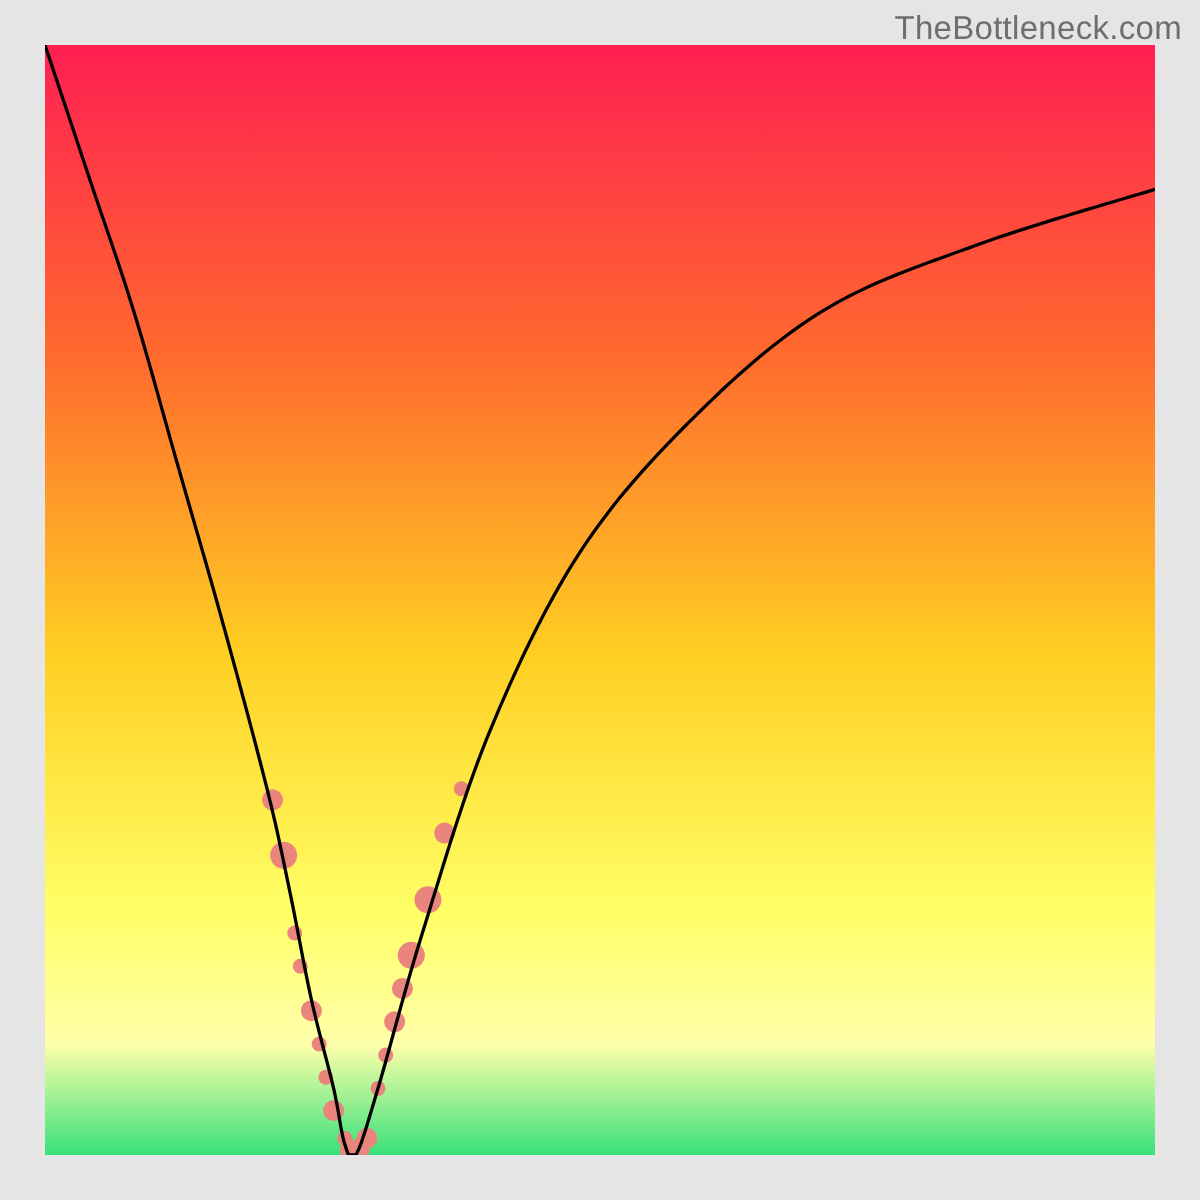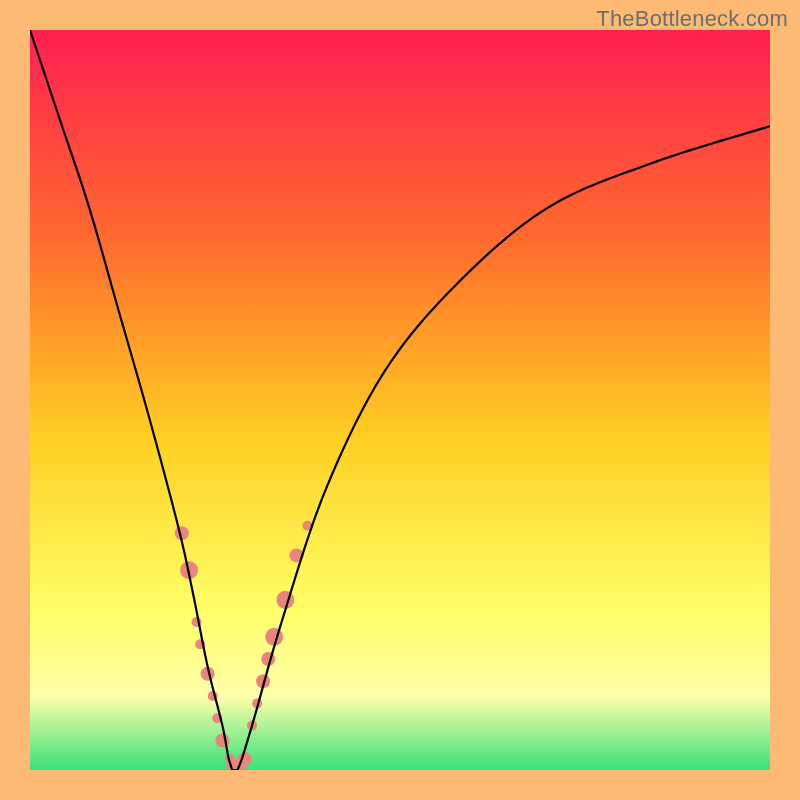--- a/index.html
+++ b/index.html
@@ -15,7 +15,7 @@
     position: relative;
     width: 800px;
     height: 800px;
-    background: #fdba74;
+    background: #e5e5e5;
   }
   .plot-area {
     position: absolute;

